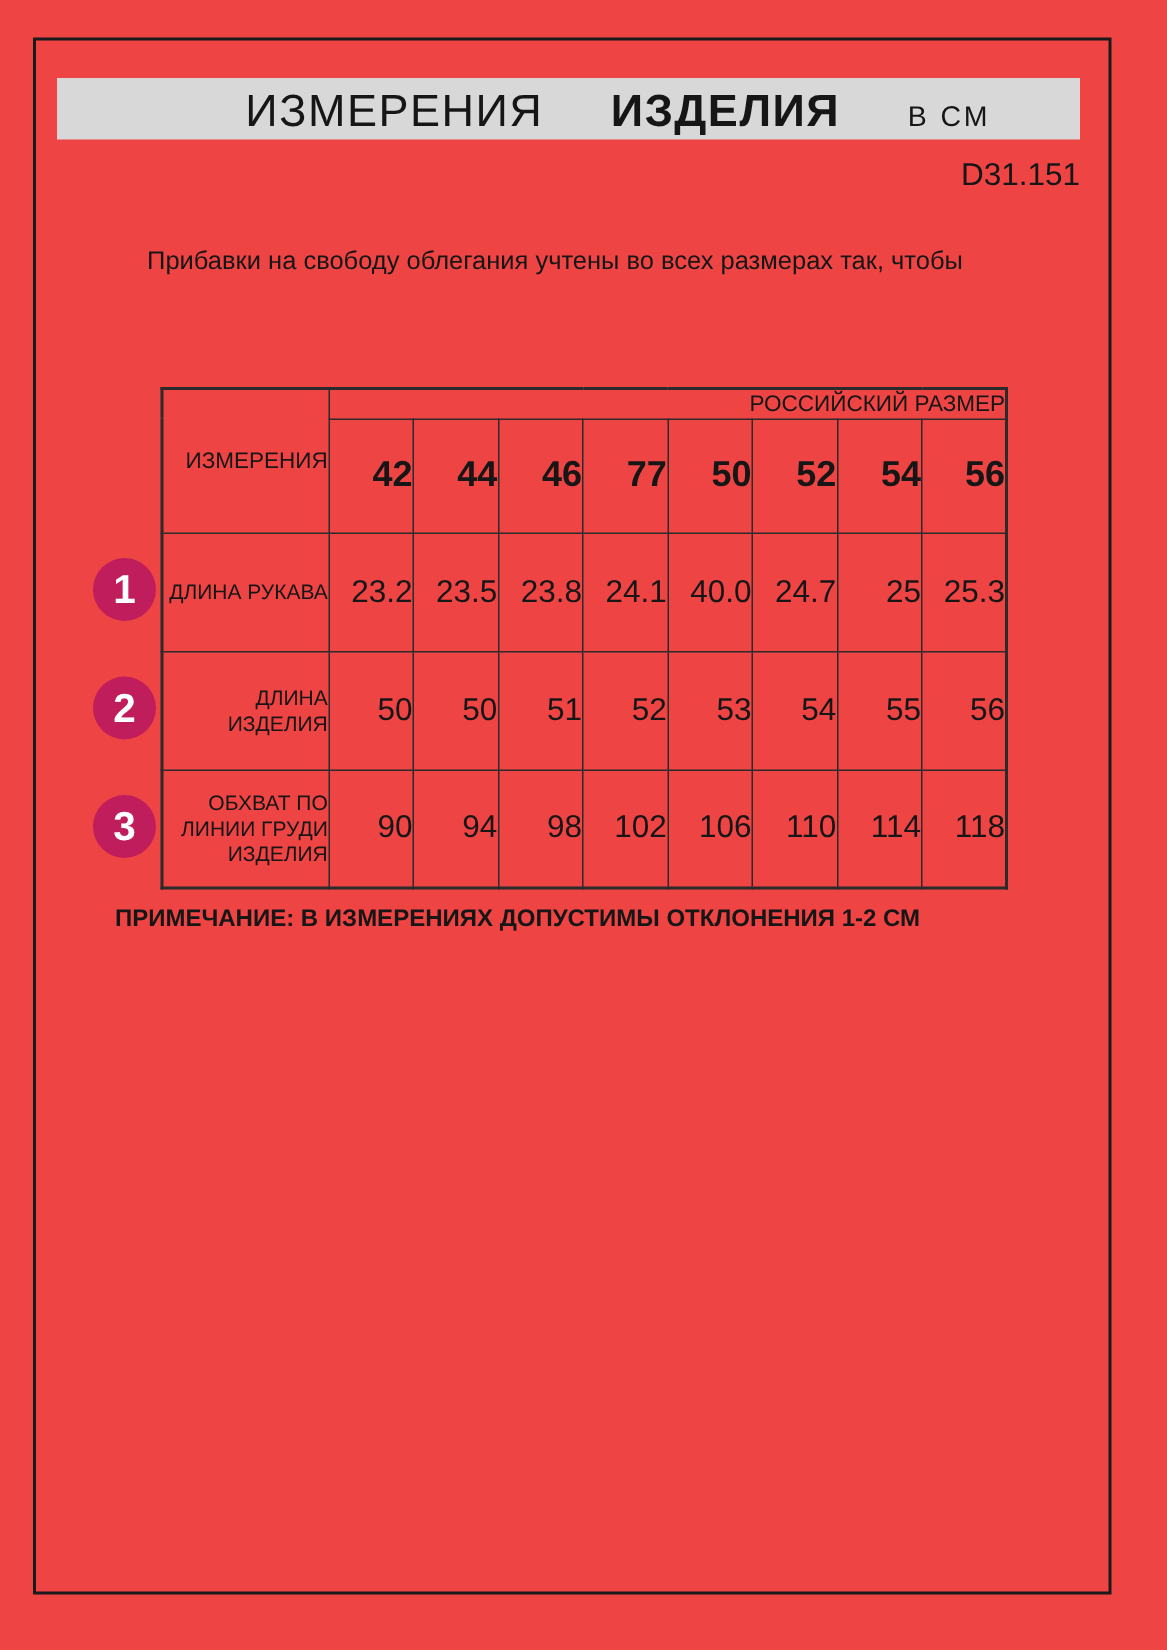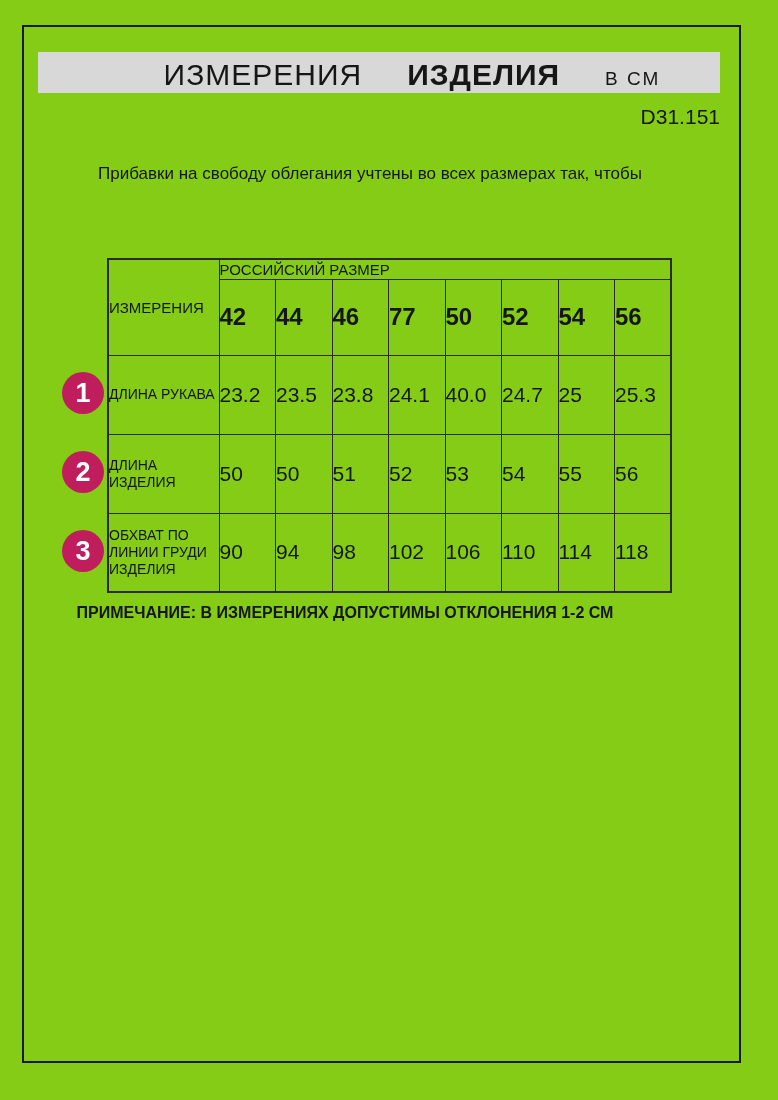--- a/index.html
+++ b/index.html
@@ -10,7 +10,7 @@
   }
   html,body{margin:0;padding:0;background:#fff;}
   body{font-family:"Liberation Sans","DejaVu Sans",sans-serif;color:var(--text);}
-  .page{position:relative;width:778px;height:1100px;background:#84cc16;overflow:hidden;}
+  .page{position:relative;width:778px;height:1100px;background:#ef4444;overflow:hidden;}
   .page-border{position:absolute;left:22px;top:25px;width:719px;height:1038px;
     border:2px solid #1a1a1a;box-sizing:border-box;}
 

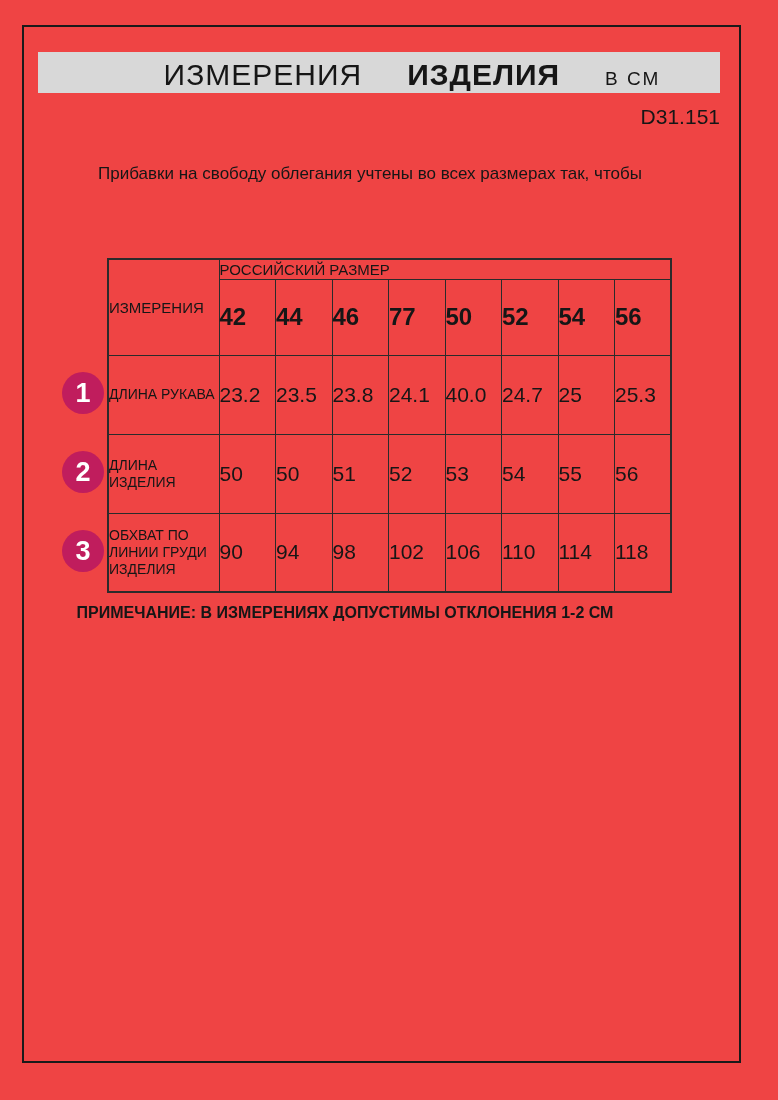--- a/index.html
+++ b/index.html
@@ -33,7 +33,7 @@
   
   .table-area{position:absolute;left:107px;top:258px;}
   table.size-table{border-collapse:collapse;table-layout:fixed;}
-  table.size-table td{border:1.5px solid var(--line);text-align:left;
+  table.size-table td{border:1.5px solid var(--line);text-align:right;
     vertical-align:middle;padding:0;box-sizing:border-box;}
   table.size-table{border:2px solid var(--line);}
   .c-label{width:111px;}

